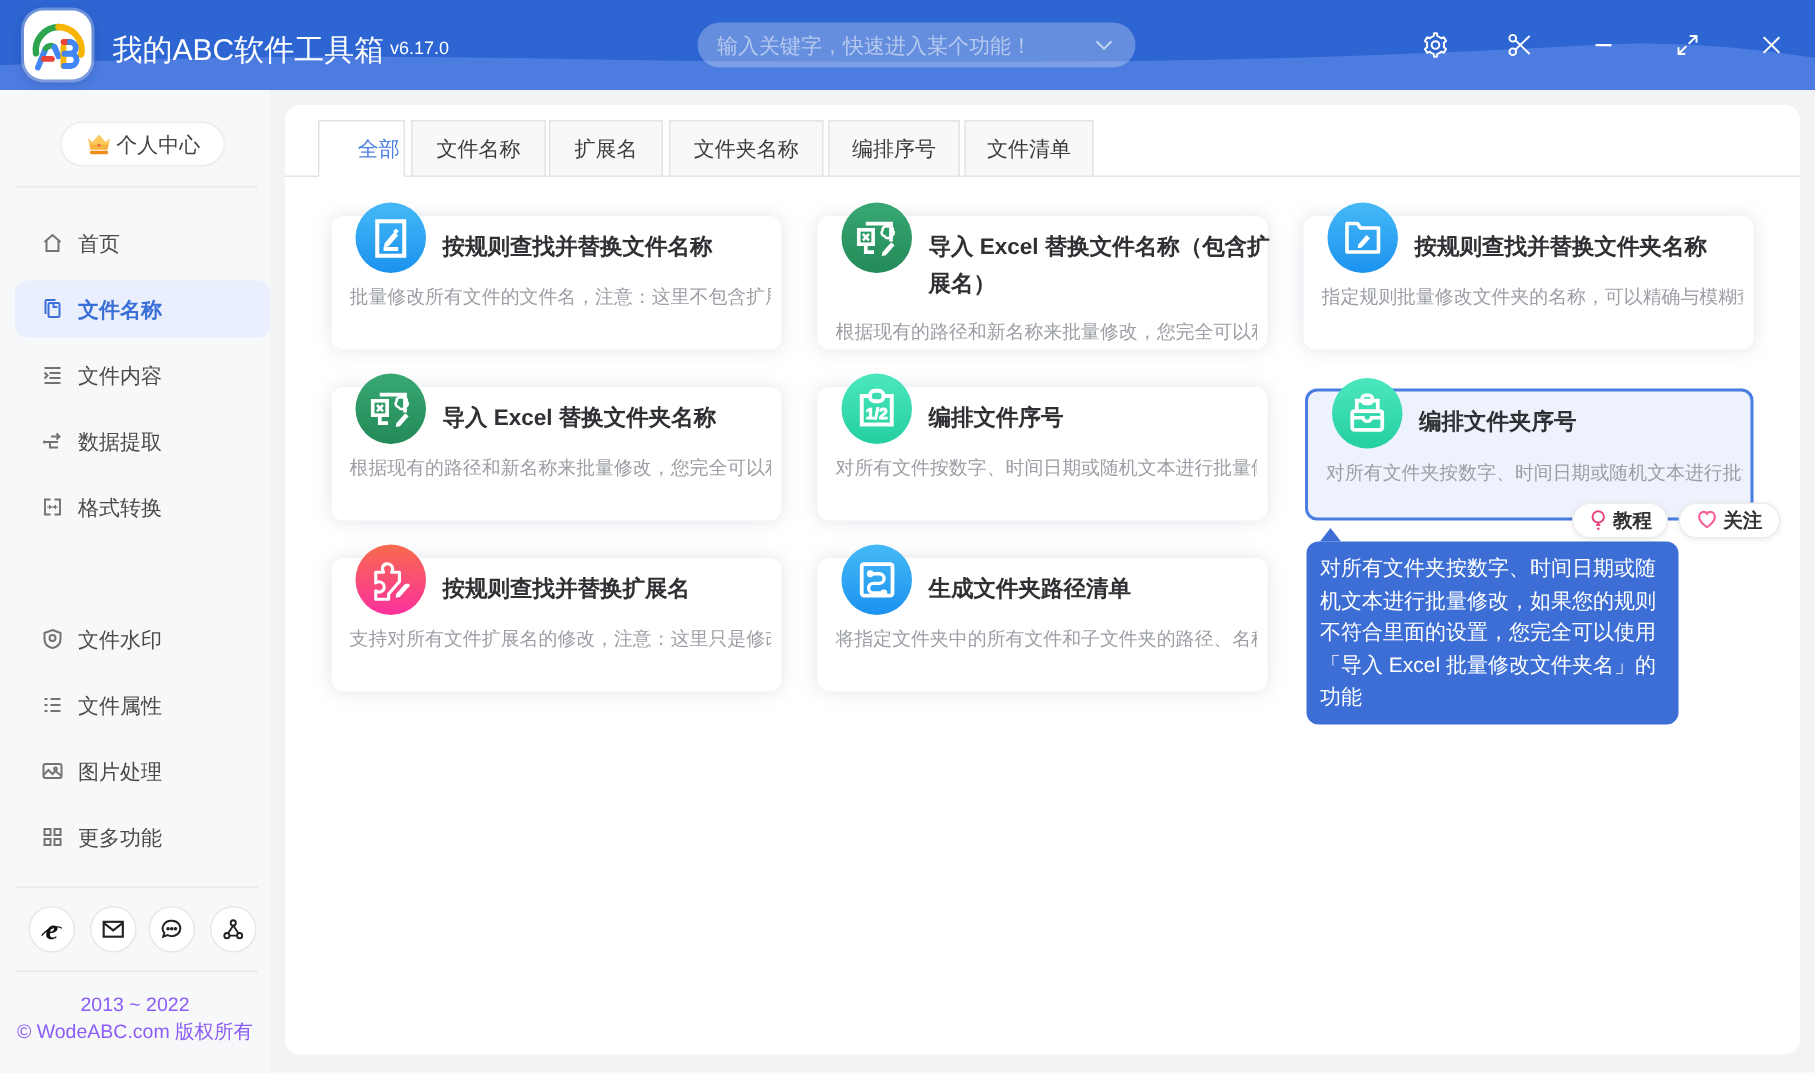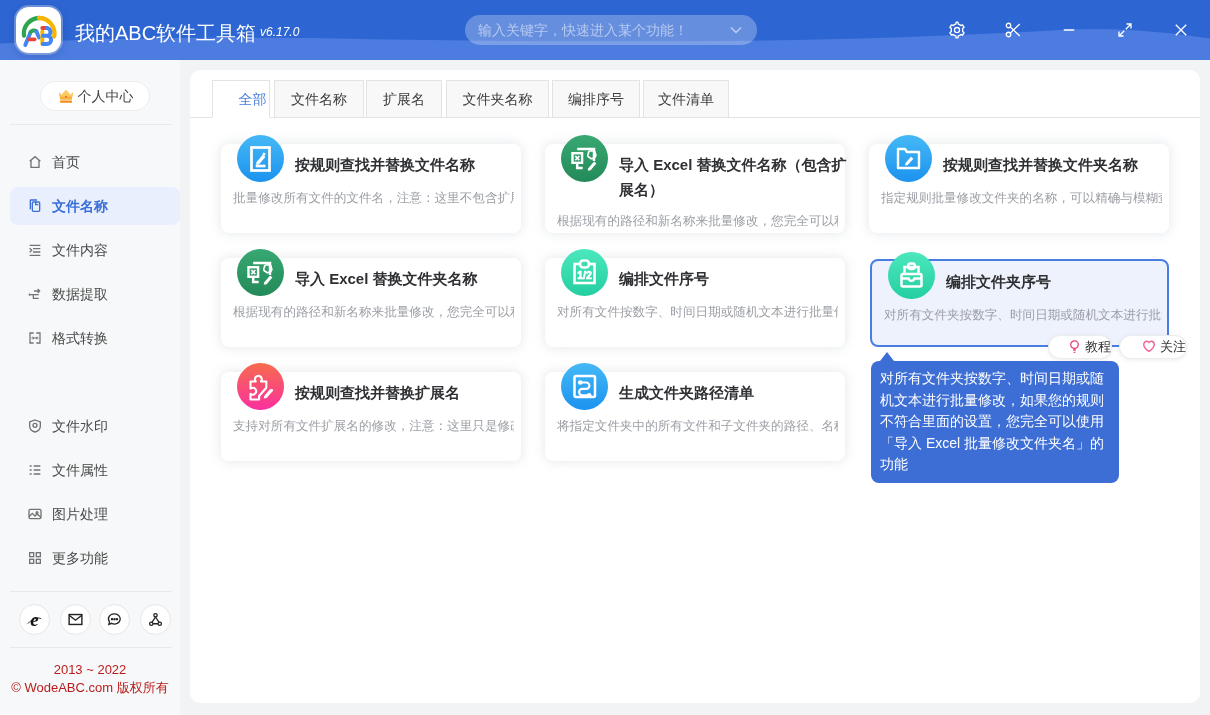--- a/index.html
+++ b/index.html
@@ -10,7 +10,7 @@
 #topbar svg.wave{position:absolute;left:0;top:0;}
 #logo{position:absolute;left:16px;top:7px;width:45px;height:46px;background:#fff;border-radius:13px;box-shadow:0 0 0 2px rgba(255,255,255,0.3),0 2px 8px rgba(10,30,90,0.25);}
 #appname{position:absolute;left:75px;top:20px;font-size:20px;color:#fff;}
-#appver{position:absolute;left:260px;top:25px;font-size:12px;color:#fff;font-style:italic;}
+#appver{position:absolute;left:260px;top:25px;font-size:12px;color:#fff;}
 #searchbox{position:absolute;left:465px;top:15px;width:292px;height:30px;background:rgba(255,255,255,0.27);border-radius:15px;color:rgba(255,255,255,0.52);font-size:14px;line-height:30px;padding-left:13px;}
 
 .tico{position:absolute;top:21px;width:18px;height:18px;}

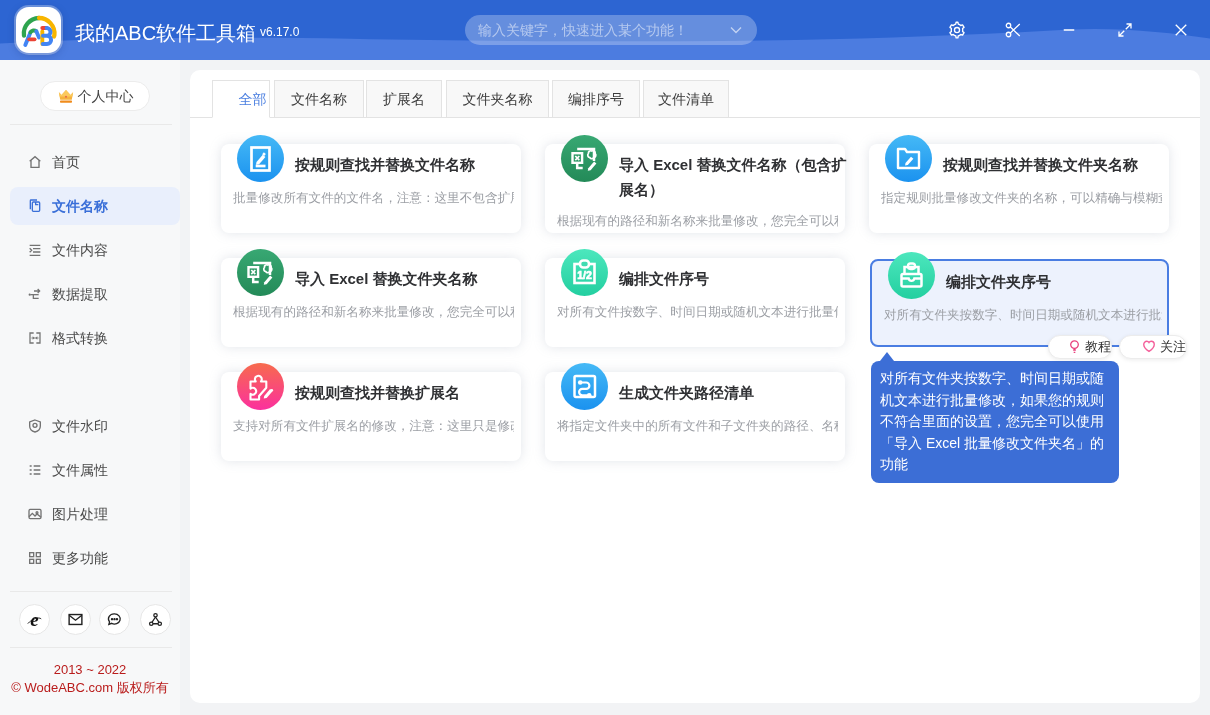--- a/index.html
+++ b/index.html
@@ -44,7 +44,7 @@
 .g-teal{background:linear-gradient(180deg,#4ce7bd,#23cfa0);}
 .g-pink{background:linear-gradient(180deg,#f76b4d,#fb309e);}
 
-.pill{position:absolute;height:24px;background:#fff;border:1px solid #ececec;border-radius:12px;font-size:13px;color:#333;line-height:22px;text-align:right;box-shadow:0 1px 4px rgba(0,0,0,0.08);z-index:5;}
+.pill{position:absolute;height:24px;background:#fff;border:1px solid #ececec;border-radius:12px;font-size:13px;color:#333;line-height:22px;text-align:center;box-shadow:0 1px 4px rgba(0,0,0,0.08);z-index:5;font-weight:bold;}
 #tooltip{position:absolute;left:871px;top:361px;width:248px;background:#3c6ed6;border-radius:8px;color:#fff;font-size:14px;line-height:21.5px;padding:7px 9px;z-index:4;}
 #tooltip:before{content:"";position:absolute;left:9px;top:-9px;border:7px solid transparent;border-bottom:9px solid #3c6ed6;border-top:none;}
 </style>

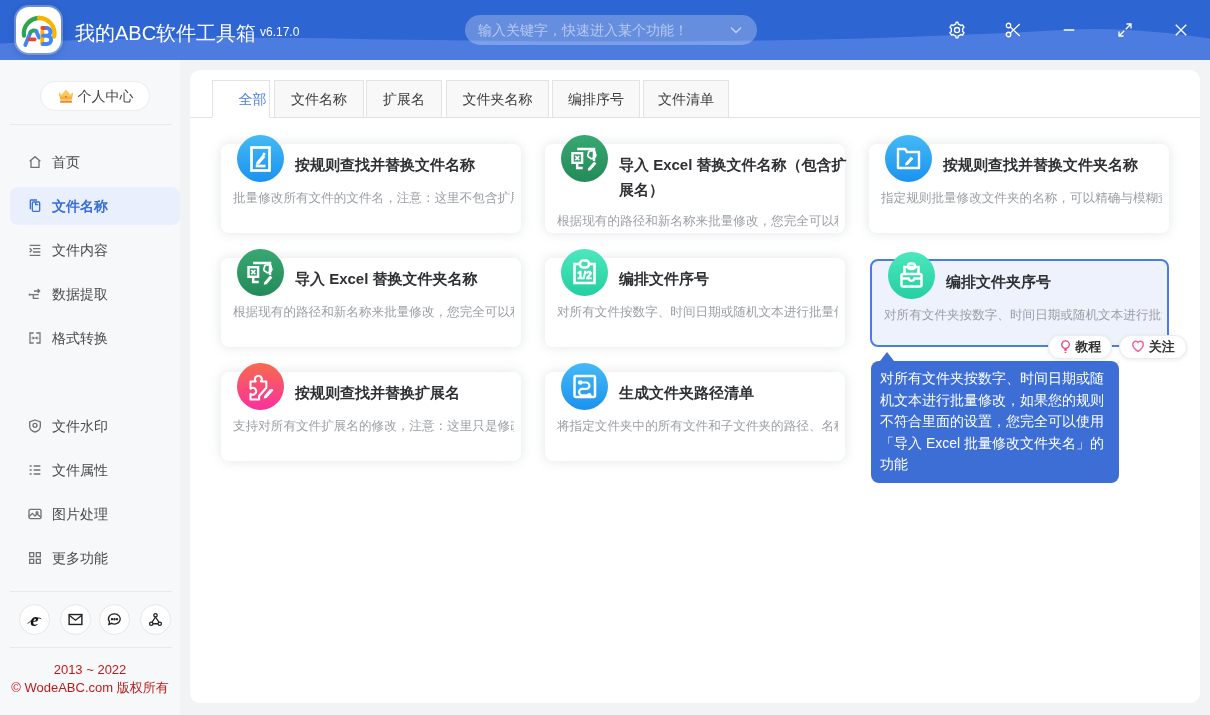--- a/index.html
+++ b/index.html
@@ -25,7 +25,7 @@
 .mitem.sel .mi{left:17px;}
 .mitem.sel .mt{left:42px;}
 .cir{position:absolute;top:544px;width:31px;height:31px;border-radius:50%;background:#fff;border:1px solid #e7e7e7;text-align:center;}
-.copy{position:absolute;width:180px;text-align:center;font-size:13px;color:#b91c1c;}
+.copy{position:absolute;width:180px;text-align:center;font-size:13px;color:#8b5cf6;}
 
 #panel{position:absolute;left:190px;top:70px;width:1010px;height:633px;background:#fff;border-radius:10px;}
 .tab{position:absolute;top:10px;height:38px;border:1px solid #e3e3e3;background:#f8f8f8;font-size:14px;color:#3c3c3c;text-align:center;line-height:36px;}

